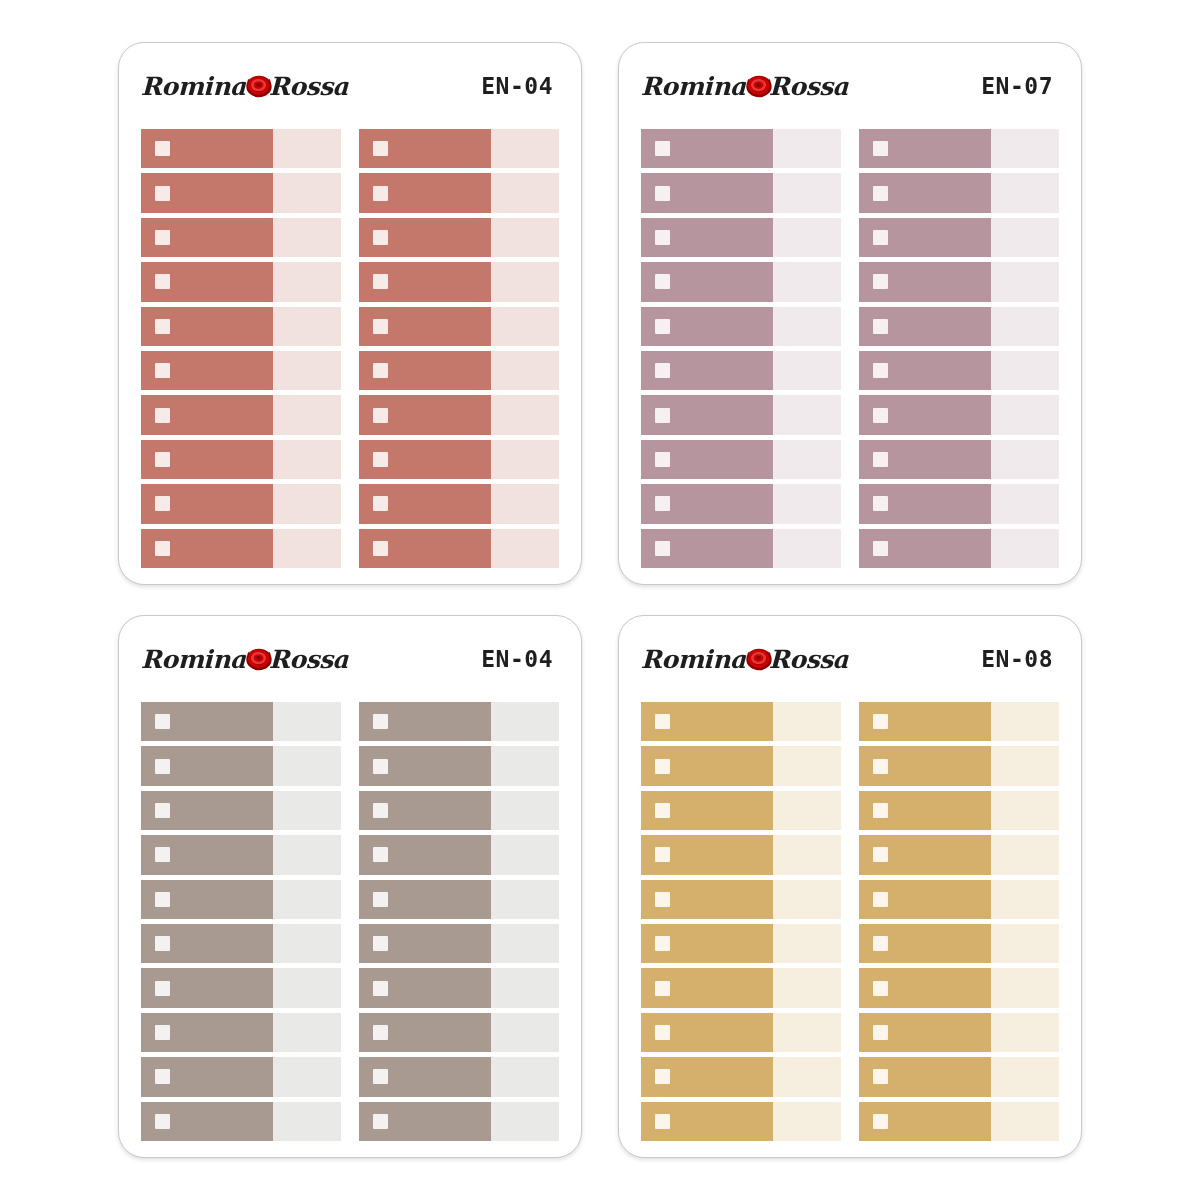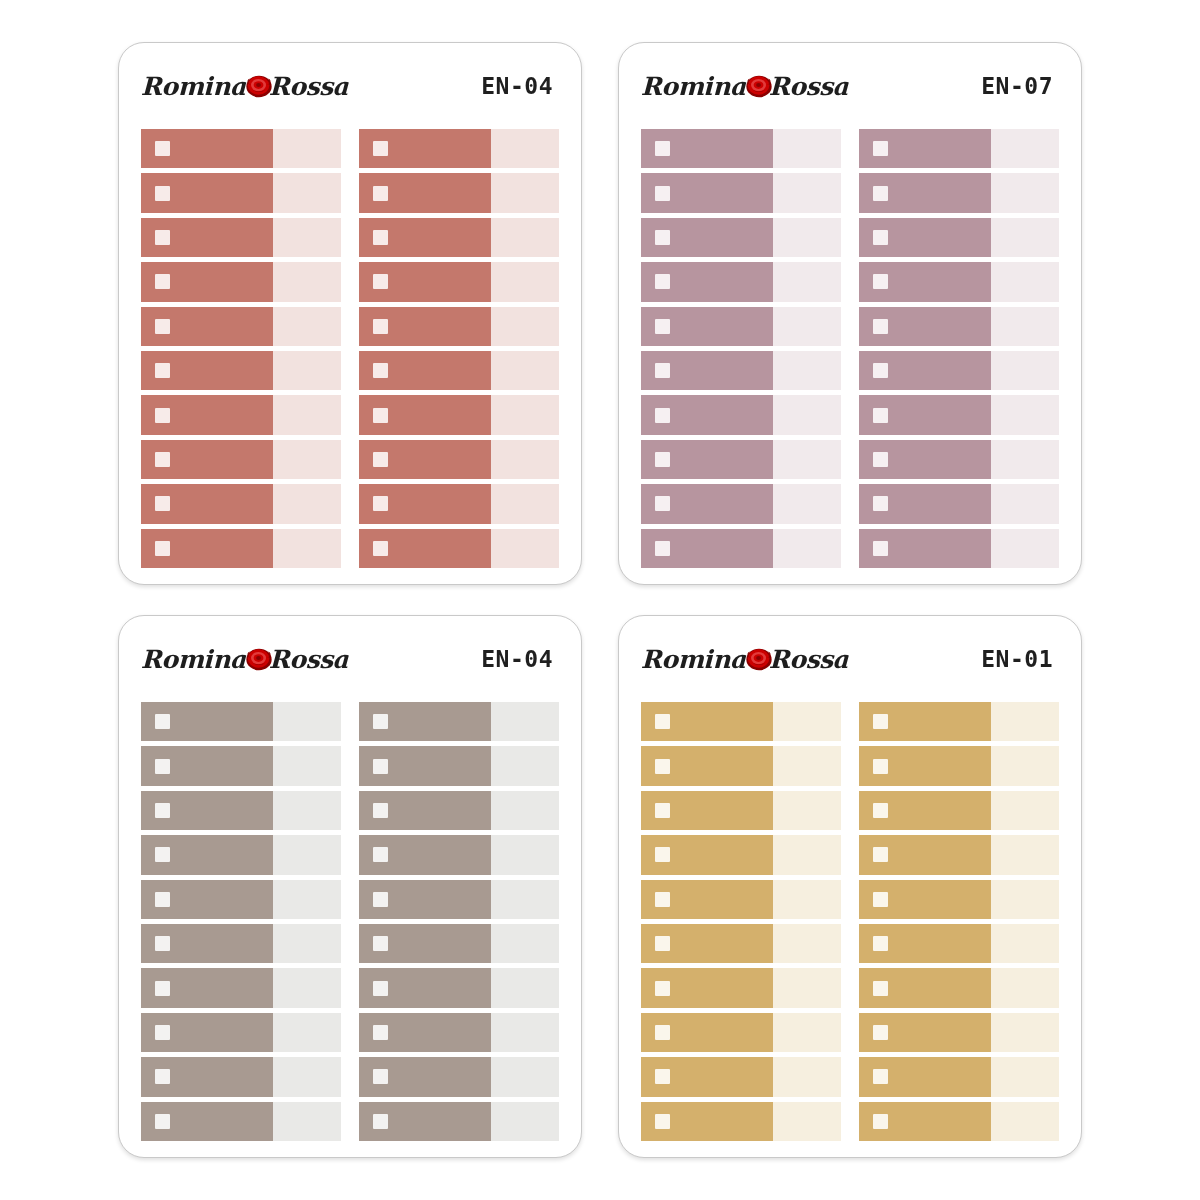--- a/index.html
+++ b/index.html
@@ -584,7 +584,7 @@
             </svg></span>
           <span class="brand-word second">Rossa</span>
         </div>
-        <div class="card-code">EN-01</div>
+        <div class="card-code">EN-08</div>
       </div>
       <div class="sticker-body">
         <div class="sticker-column">

